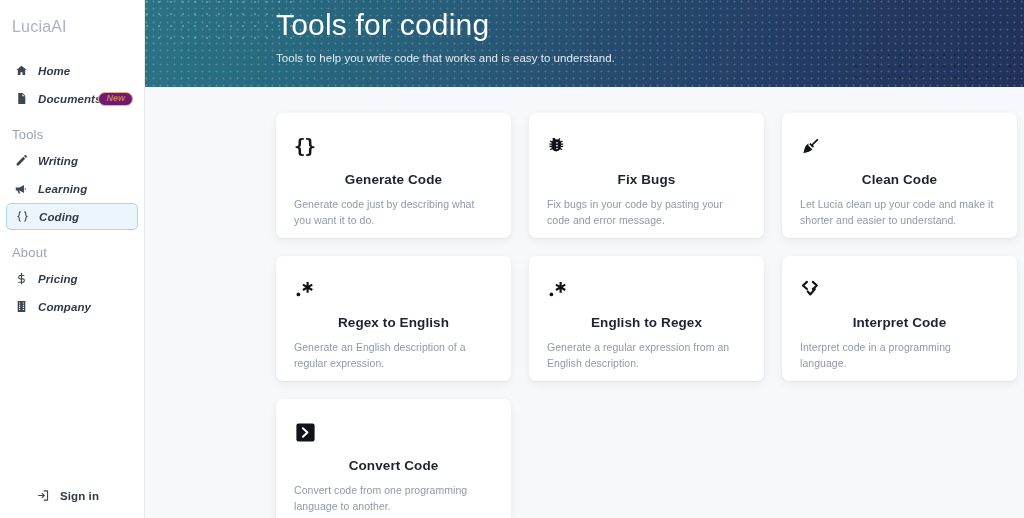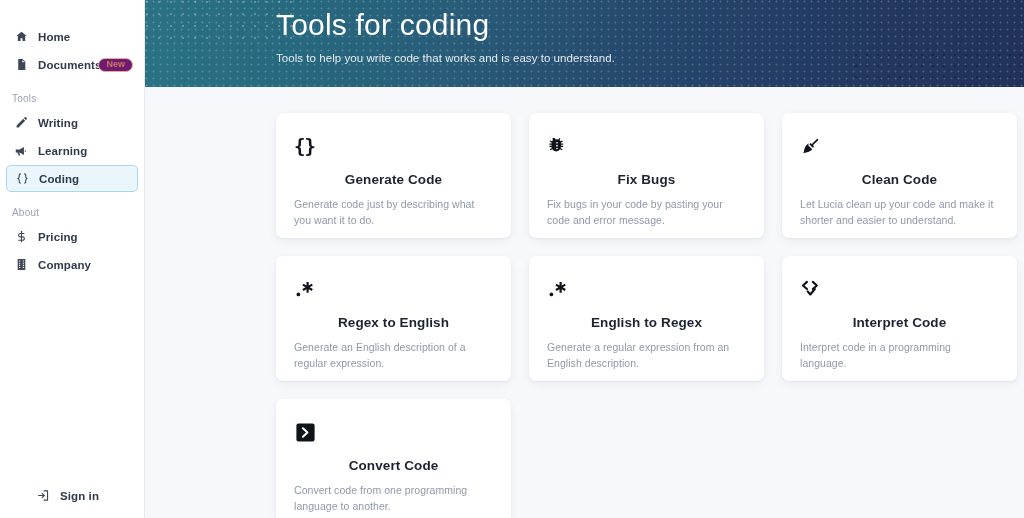--- a/index.html
+++ b/index.html
@@ -221,6 +221,7 @@
 
 <aside id="sidebar">
 
+  <div class="brand">LuciaAI</div>
 
   <nav class="nav-group">
 

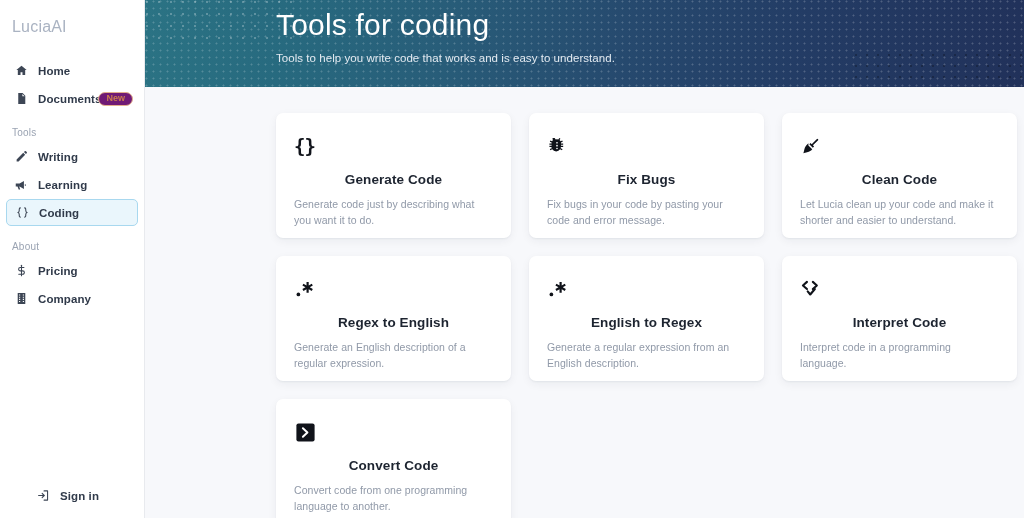--- a/index.html
+++ b/index.html
@@ -40,7 +40,7 @@
     height: 34px;
   }
 
-  .nav-group { margin-top: 10px; }
+  .nav-group { margin-top: 10px; font-style: italic; }
 
   .nav-item {
     display: flex;

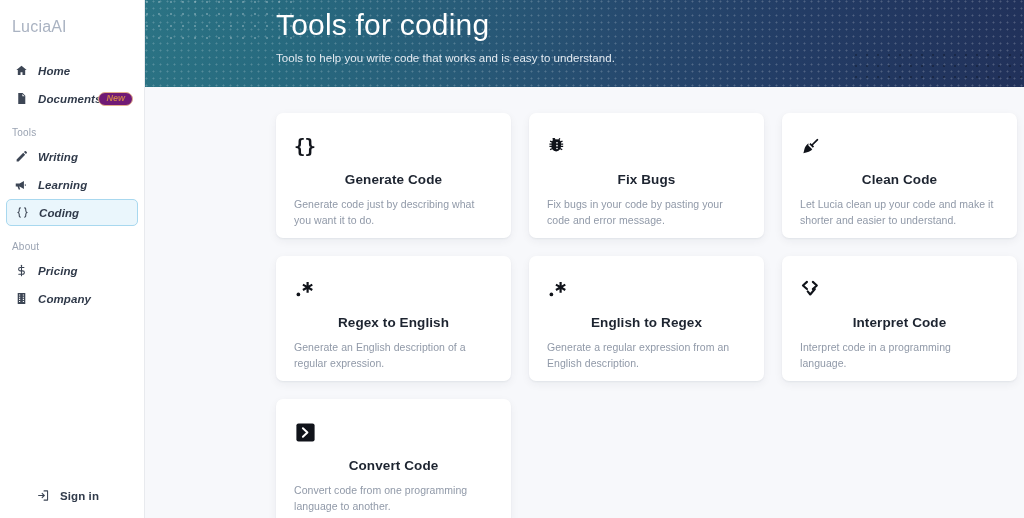--- a/index.html
+++ b/index.html
@@ -90,7 +90,7 @@
   }
 
   .section-label {
-    font-size: 10px;
+    font-size: 13px;
     color: #9aa3b2;
     padding: 0 0 0 12px;
     margin: 14px 0 4px;

